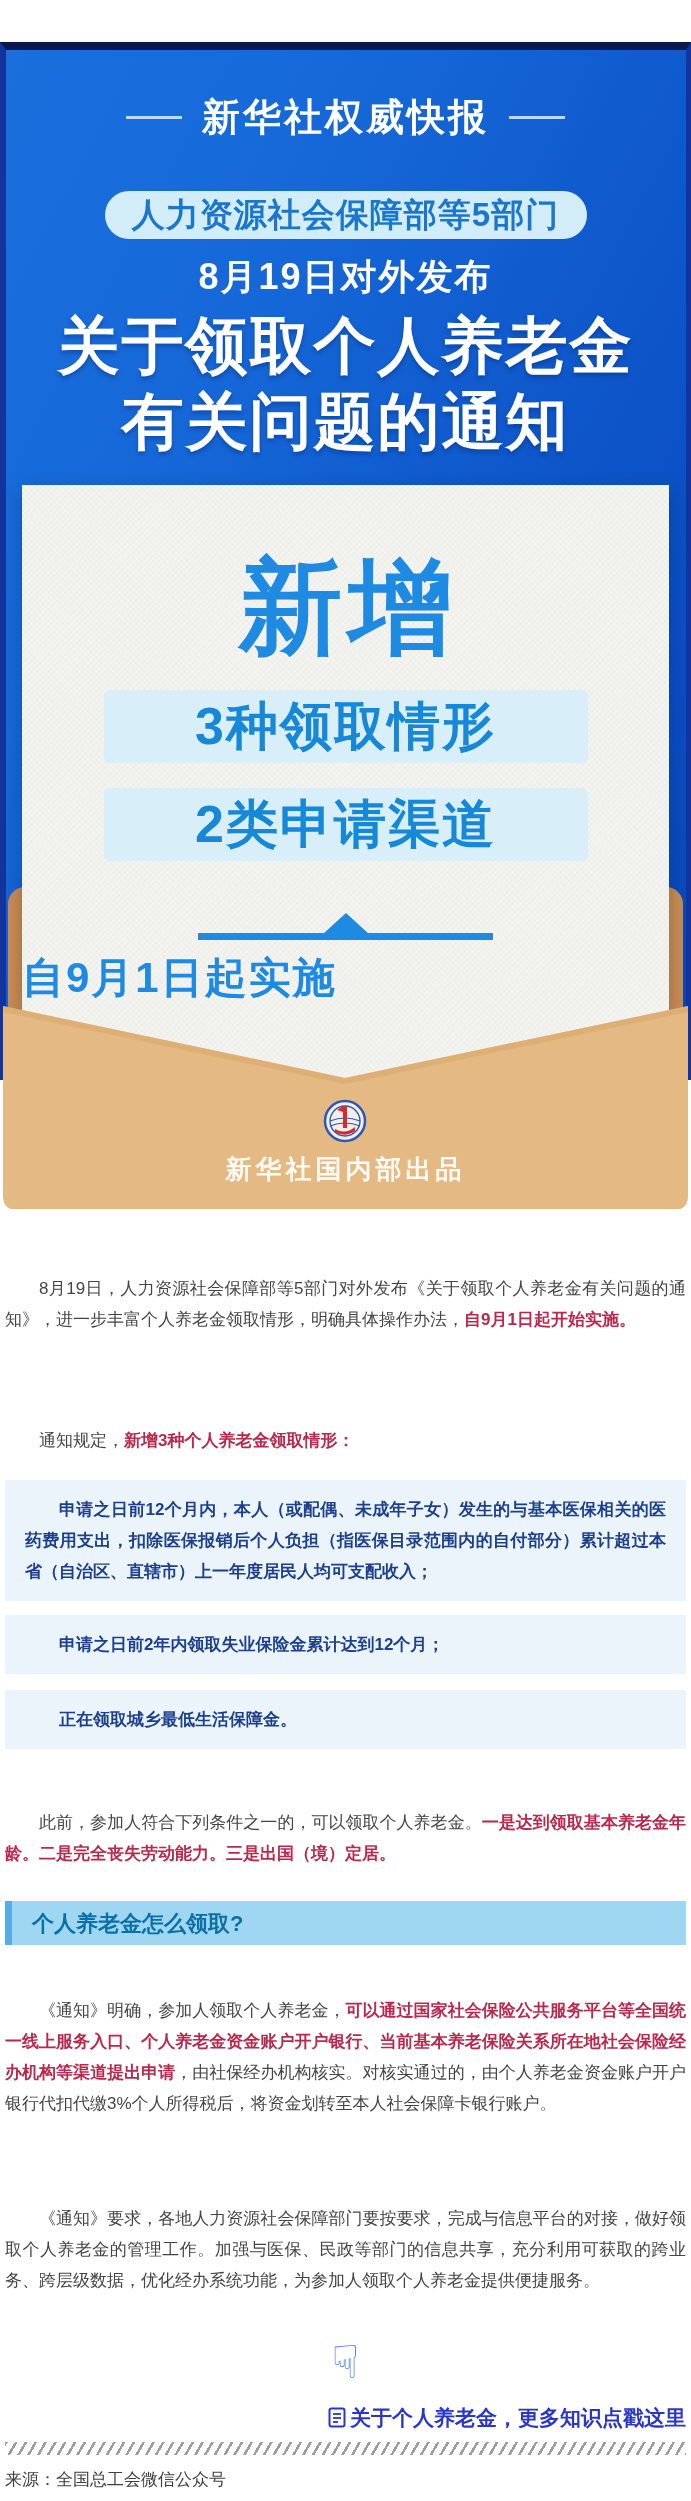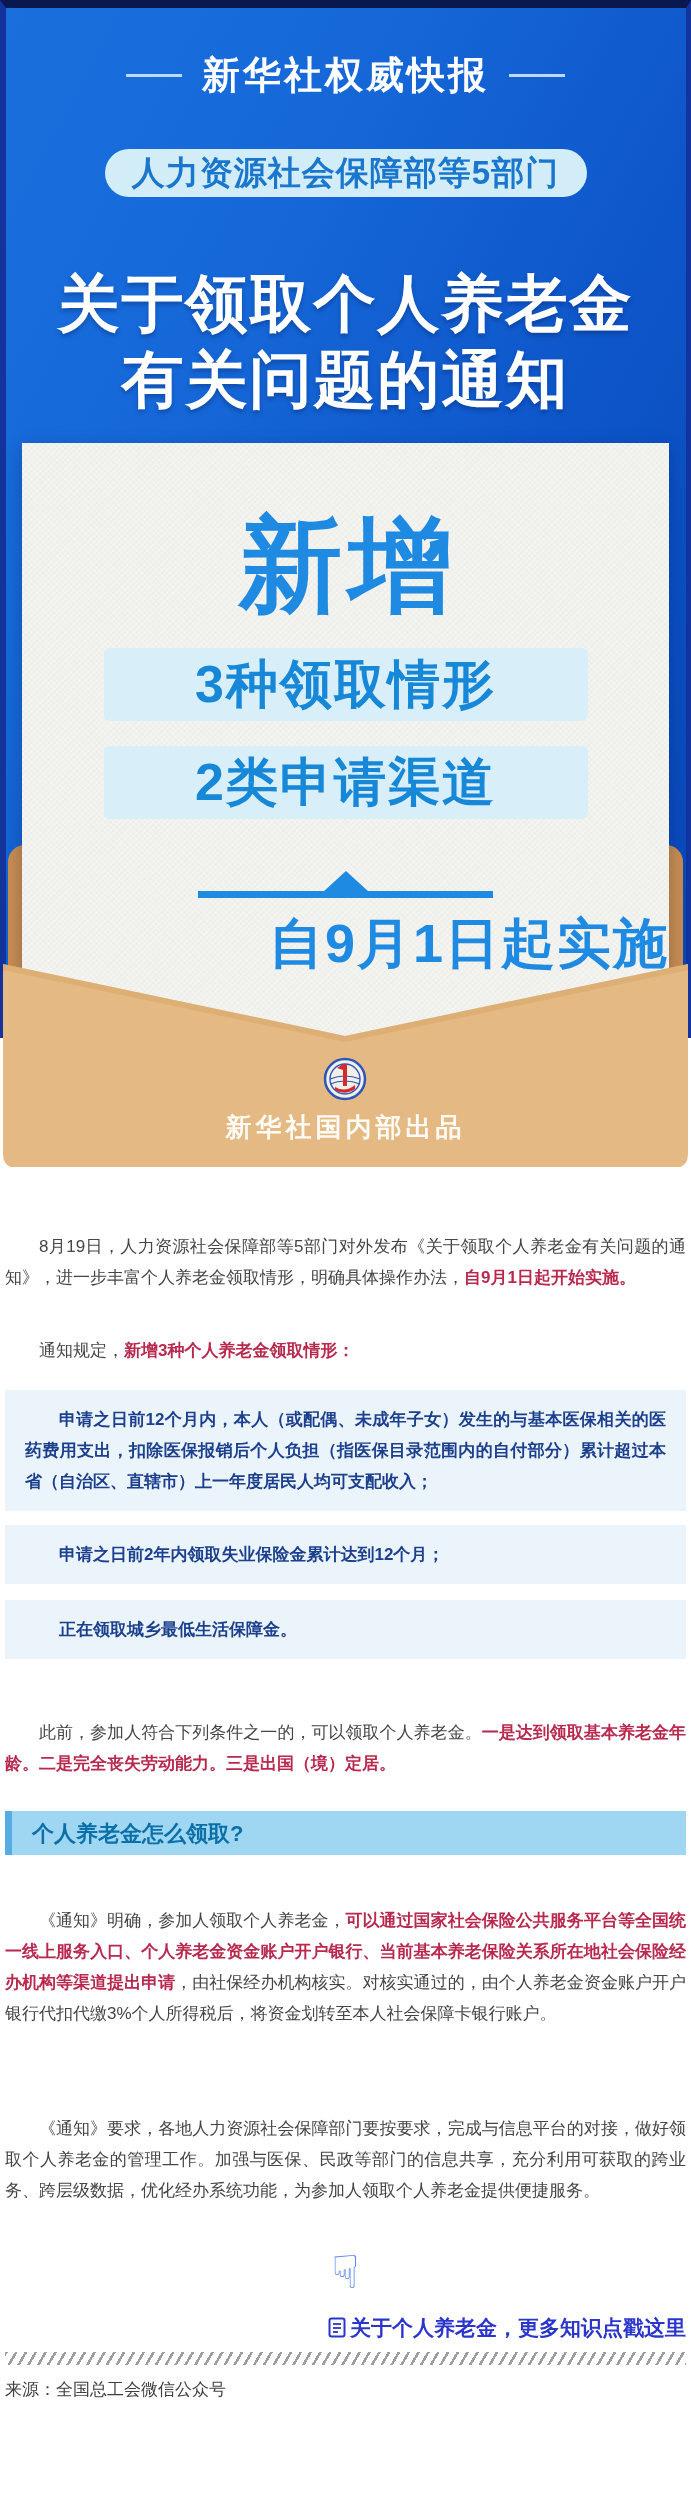--- a/index.html
+++ b/index.html
@@ -14,7 +14,7 @@
   .page{width:691px;height:2501px;overflow:hidden;background:#fff;}
 
   
-  .poster{position:relative;width:691px;height:1167px;overflow:hidden;background:#fff;}
+  .poster{position:relative;width:691px;height:1167px;overflow:hidden;background:#fff;margin-top:42px;}
   .poster-blue{position:absolute;left:0;top:0;width:691px;height:1038px;
     background:linear-gradient(118deg,#1a6fdd 0%,var(--poster-blue1) 30%,#0d55c9 65%,var(--poster-blue2) 100%);
     border-top:8px solid #0a1850;border-left:6px solid #13349c;border-right:5px solid #13349c;box-sizing:border-box;}

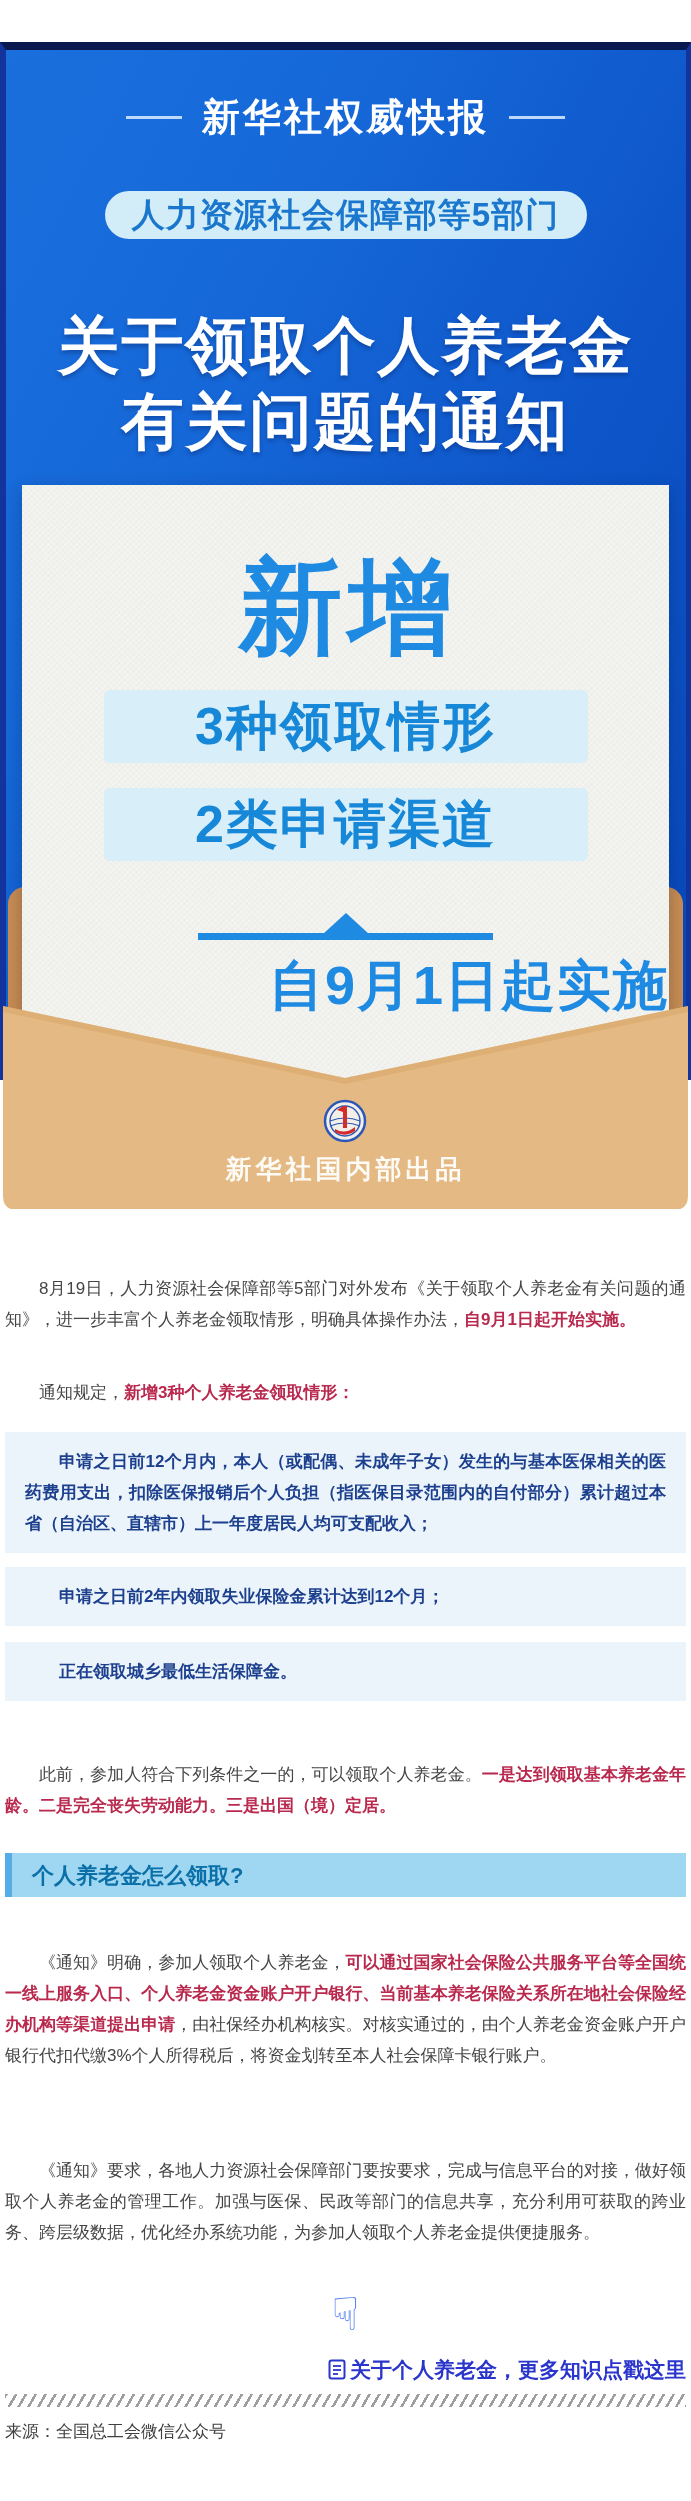--- a/index.html
+++ b/index.html
@@ -92,6 +92,7 @@
     </div>
 
     <div class="pill">人力资源社会保障部等5部门</div>
+    <div class="poster-date">8月19日对外发布</div>
 
     <div class="poster-title">
       <div>关于领取个人养老金</div>

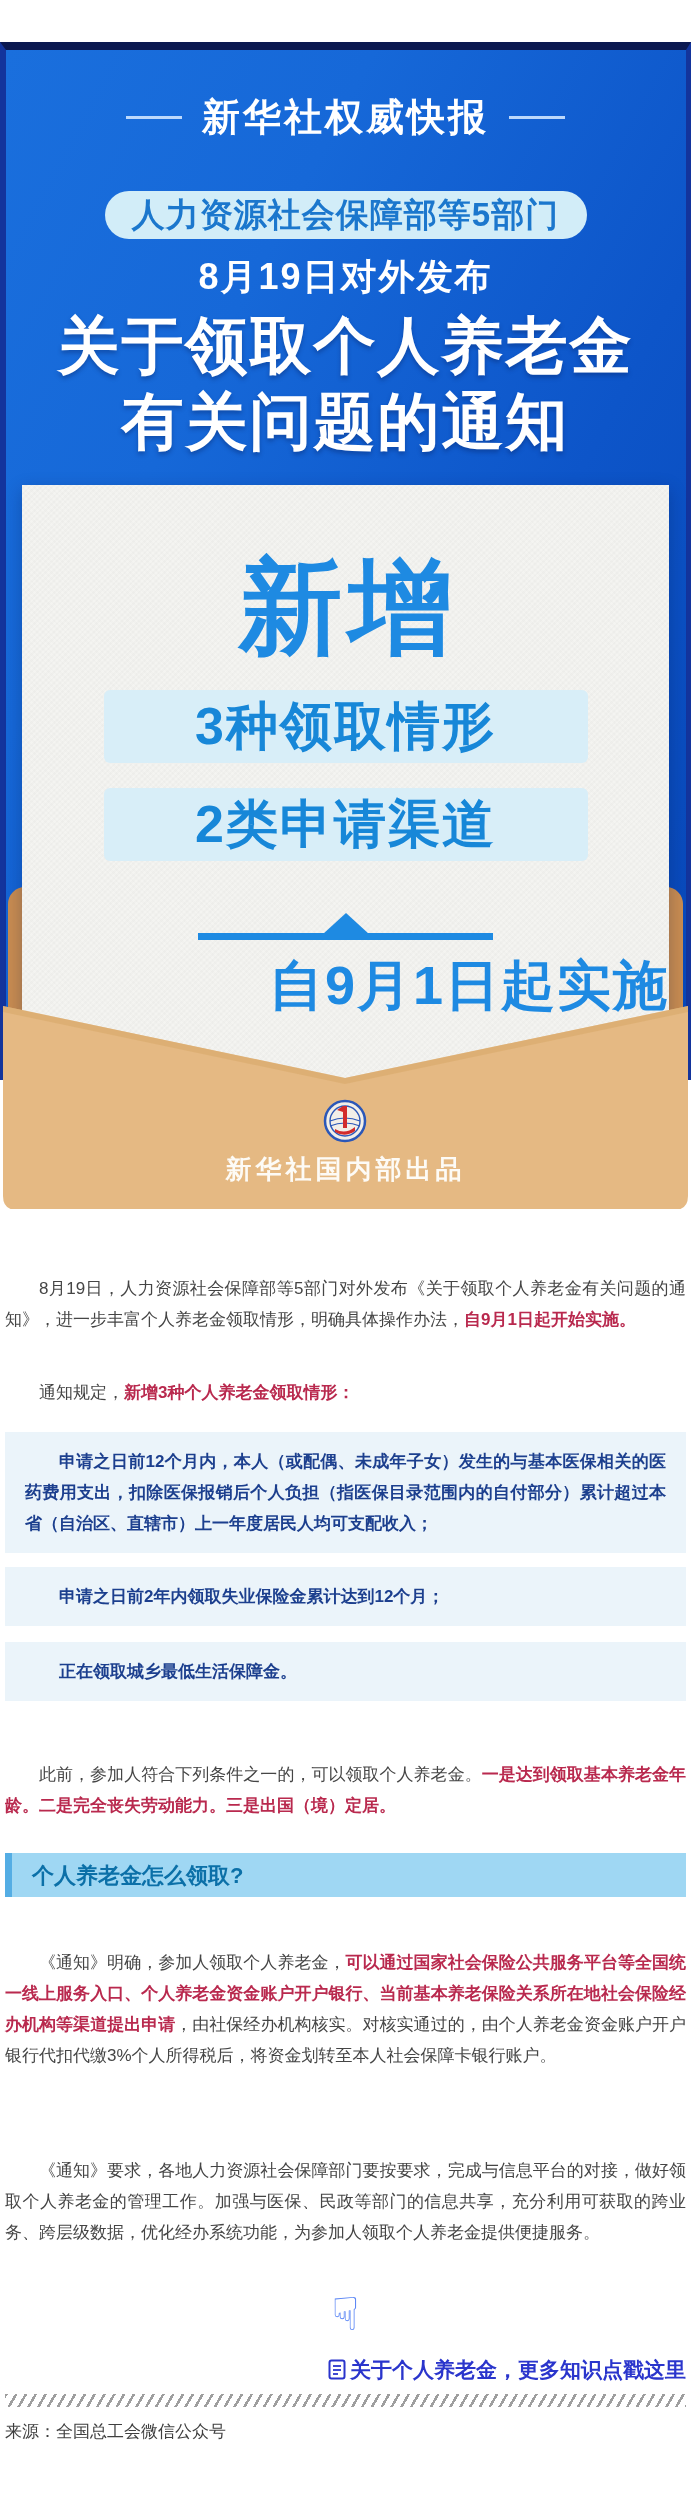--- a/index.html
+++ b/index.html
@@ -50,7 +50,7 @@
   .ribbon-tri{position:absolute;left:50%;top:-20px;transform:translateX(-50%);
     width:0;height:0;border-left:23px solid transparent;border-right:23px solid transparent;
     border-bottom:21px solid var(--azure);}
-  .effective{margin-top:10px;text-align:right;color:var(--azure);font-size:54px;font-weight:900;letter-spacing:2px;padding-left:14px;}
+  .effective{margin-top:10px;text-align:left;color:var(--azure);font-size:42px;font-weight:900;letter-spacing:2px;}
   
   .envelope{position:absolute;left:3px;top:956px;width:685px;height:212px;}
   .logo{position:absolute;left:323px;top:1057px;width:44px;height:44px;}

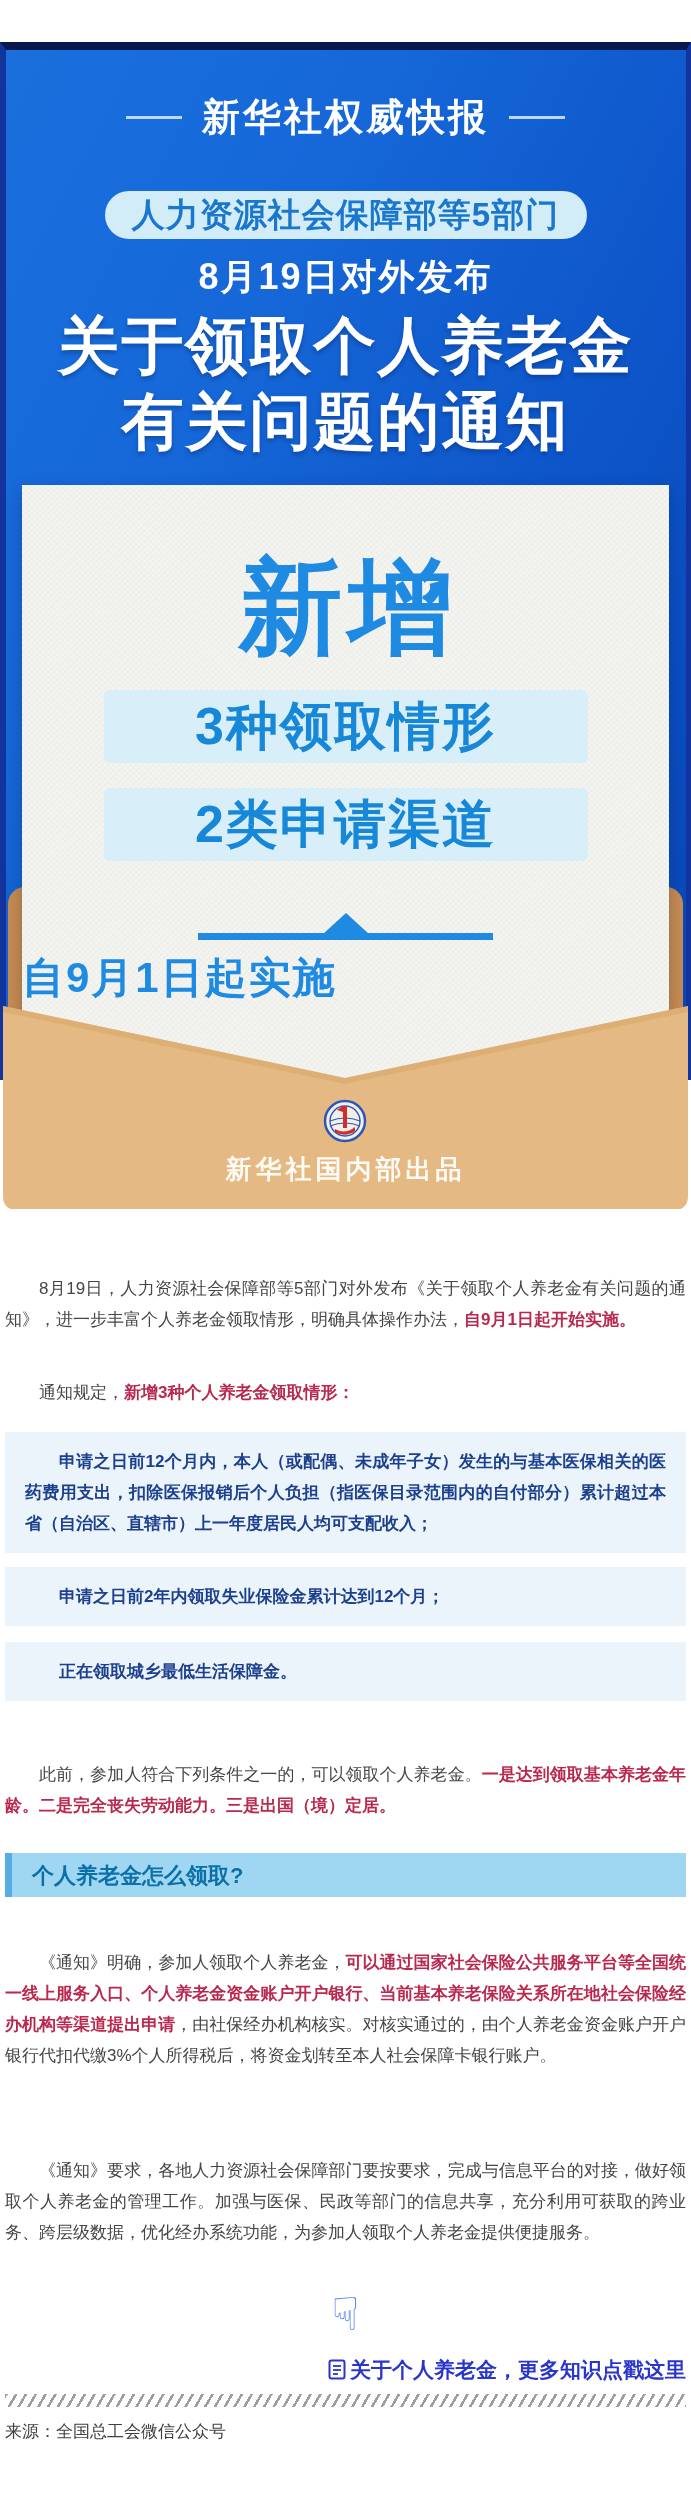--- a/index.html
+++ b/index.html
@@ -62,7 +62,7 @@
   .para{margin:0;text-indent:2em;text-align:justify;}
   .seg-r{color:var(--red);font-weight:700;}
   .seg-b{color:var(--boxblue);font-weight:700;}
-  .p1{margin-top:64px;} .p2{margin-top:42px;} .p3{margin-top:58px;}
+  .p1{margin-top:64px;} .p2{margin-top:90px;} .p3{margin-top:58px;}
   .p4{margin-top:50px;} .p5{margin-top:84px;}
   .infobox{background:var(--boxbg);padding:14px 20px;text-indent:2em;text-align:justify;}
   .box1{margin-top:24px;} .box2{margin-top:14px;} .box3{margin-top:16px;}

